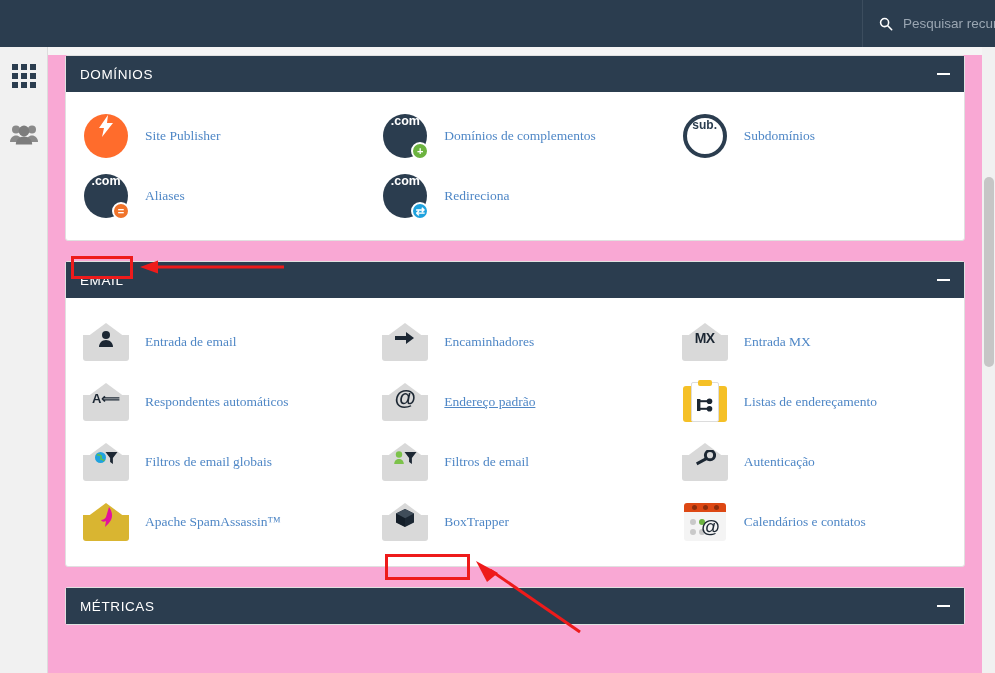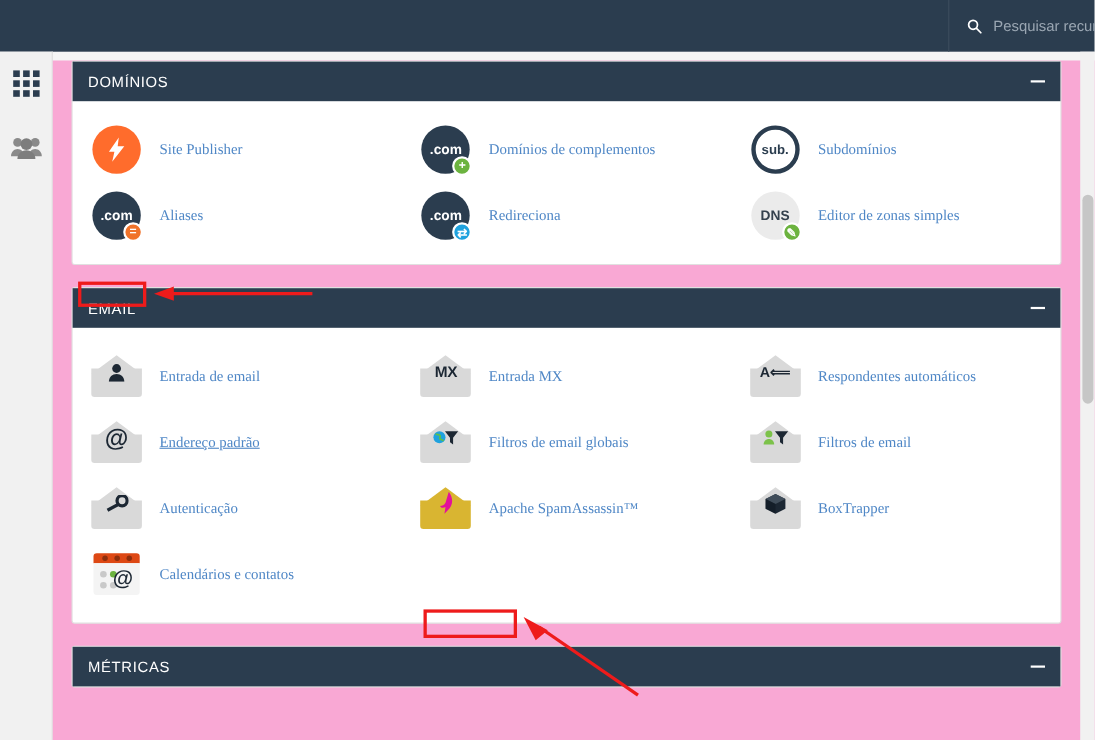--- a/index.html
+++ b/index.html
@@ -130,7 +130,7 @@
   
   .circ {
     width: 44px; height: 44px; border-radius: 50%;
-    display: flex; align-items: center; justify-content: center;
+    display: flex; justify-content: center;
     position: relative;
   }
   .circ.dark { background: #2b3d4f; }

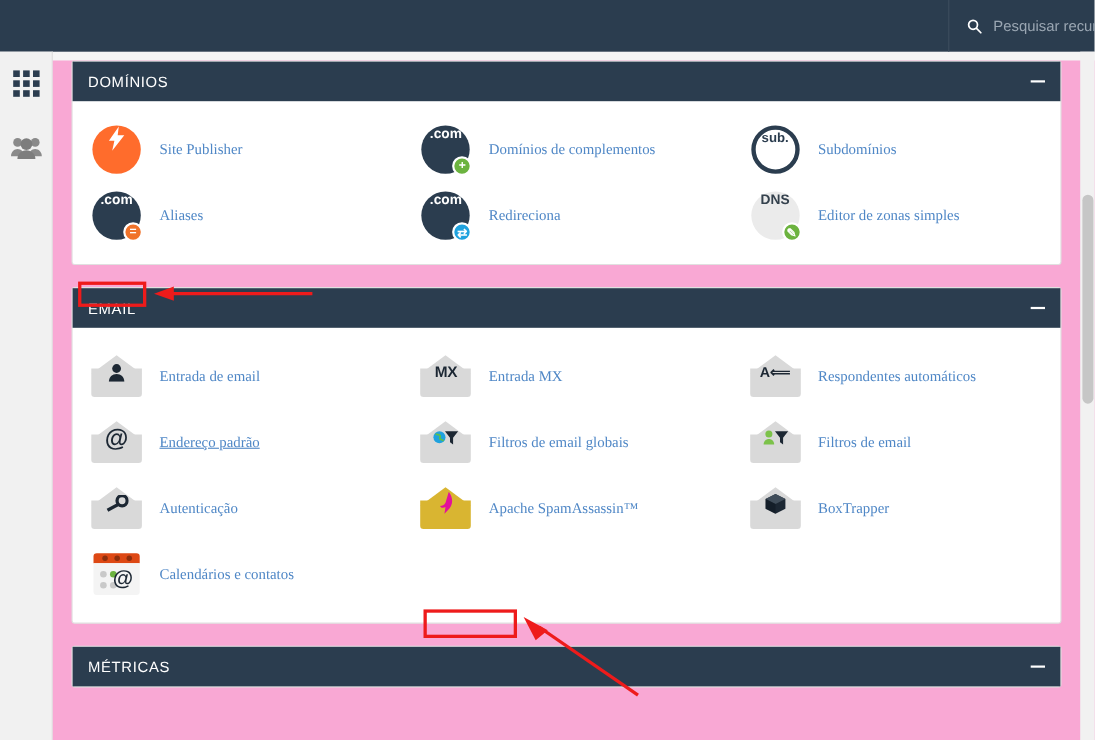--- a/index.html
+++ b/index.html
@@ -321,15 +321,6 @@
         <span class="app-label">Redireciona</span>
       </a>
 
-      <a class="app-item">
-        <span class="icon-slot">
-          <span class="circ grayfill">
-            <span class="txt">DNS</span>
-            <span class="badge green">✎</span>
-          </span>
-        </span>
-        <span class="app-label">Editor de zonas simples</span>
-      </a>
     </div>
   </div>
 

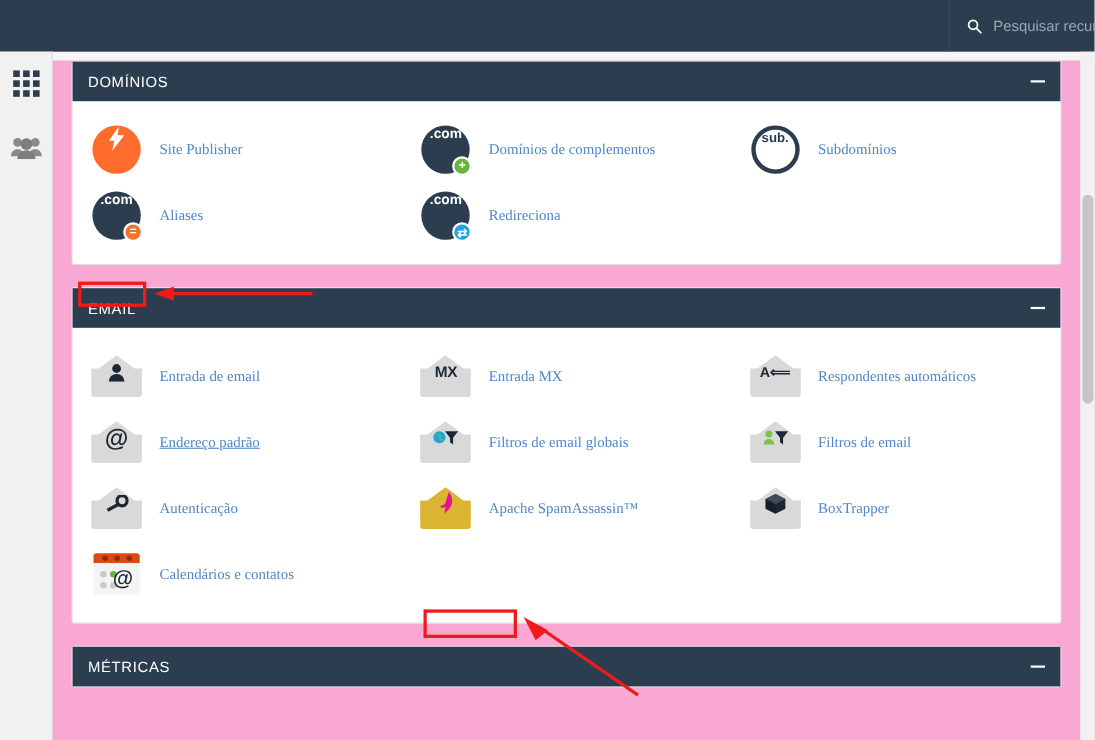--- a/index.html
+++ b/index.html
@@ -347,6 +347,20 @@
         <span class="app-label">Entrada de email</span>
       </a>
 
+      <a class="app-item">
+        <span class="icon-slot">
+          <span class="env">
+            <span class="body"></span>
+              <span class="flap"></span>
+            <span class="sym">
+              <svg width="20" height="14" viewBox="0 0 20 14">
+                  <path d="M0 5h11V1l8 6-8 6V9H0z" fill="#1c2733"></path>
+                </svg>
+            </span>
+          </span>
+        </span>
+        <span class="app-label">Encaminhadores</span>
+      </a>
 
       <a class="app-item">
         <span class="icon-slot">

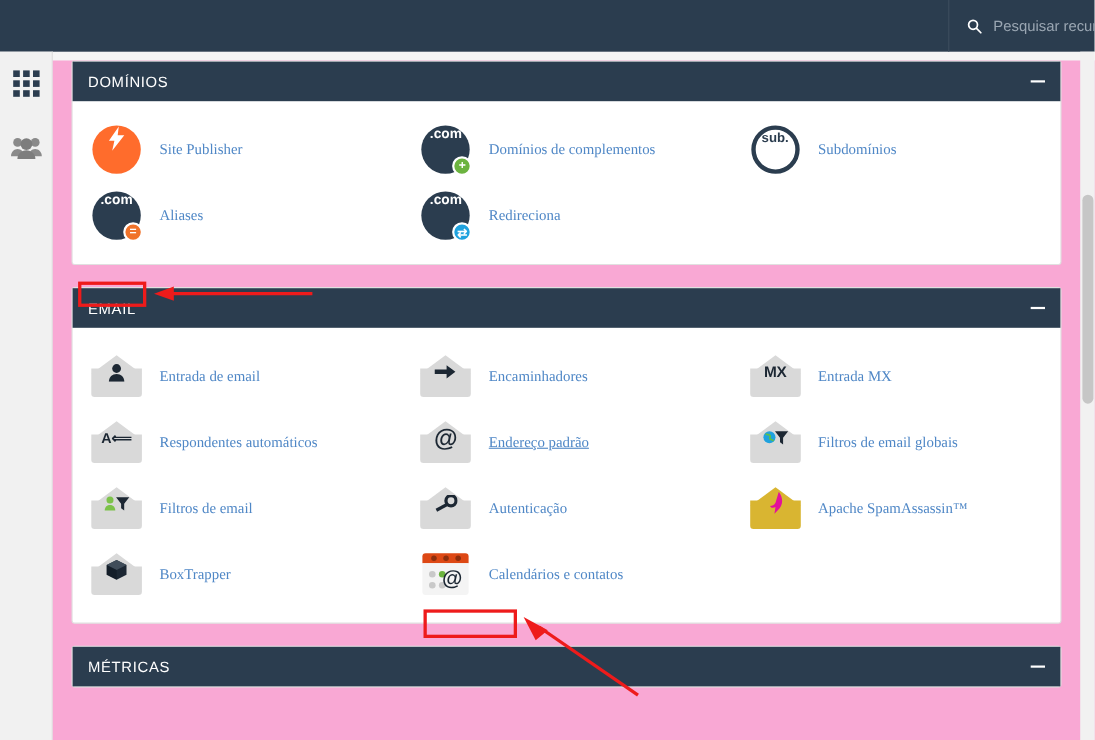--- a/index.html
+++ b/index.html
@@ -395,6 +395,26 @@
         <span class="app-label hovered">Endereço padrão</span>
       </a>
 
+      <a class="app-item">
+        <span class="icon-slot">
+          <span class="clip">
+            <span class="side-l"></span>
+              <span class="side-r"></span>
+            <span class="sheet"></span>
+              <span class="tab"></span>
+            <span class="sym">
+              <svg width="18" height="16" viewBox="0 0 18 16">
+                <rect x="1" y="2" width="3.4" height="12" fill="#1c2733"></rect>
+                <rect x="4" y="3.2" width="7" height="2" fill="#1c2733"></rect>
+                <rect x="4" y="10.8" width="7" height="2" fill="#1c2733"></rect>
+                <circle cx="13.5" cy="4.2" r="2.8" fill="#1c2733"></circle>
+                <circle cx="13.5" cy="11.8" r="2.8" fill="#1c2733"></circle>
+              </svg>
+            </span>
+          </span>
+        </span>
+        <span class="app-label">Listas de endereçamento</span>
+      </a>
 
 
       <a class="app-item">

